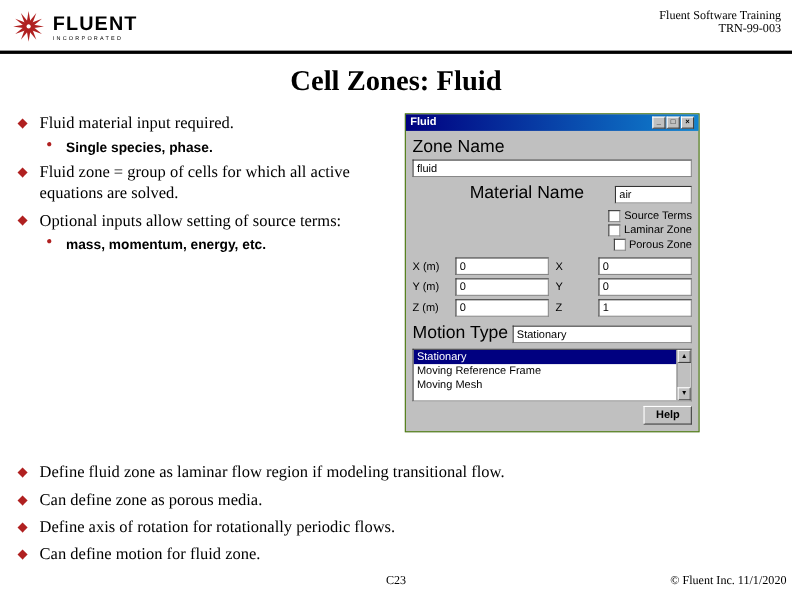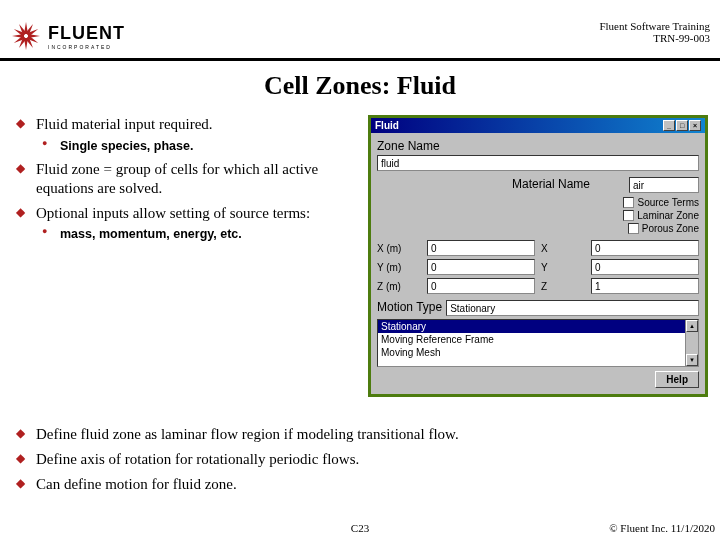--- a/index.html
+++ b/index.html
@@ -12,7 +12,7 @@
     overflow: hidden;
   }
   .header {
-    padding: 20px 10px 4px 10px;
+    padding: 8px 10px 4px 10px;
     display: flex;
     justify-content: space-between;
     align-items: flex-start;

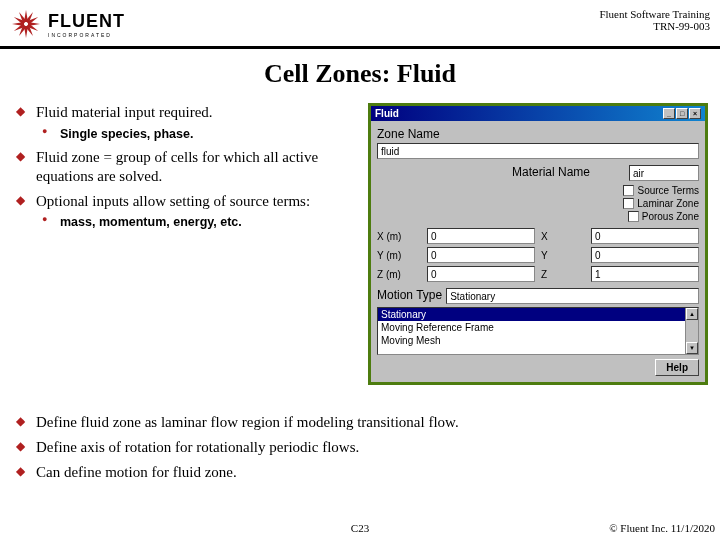--- a/index.html
+++ b/index.html
@@ -103,9 +103,9 @@
     width: 340px;
   }
   .dialog {
-    width: 340px;
+    width: 268px;
     background: #c0c0c0;
-    border: 3px solid #4d7c0f;
+    border: 1px solid #4d7c0f;
     font-family: Arial, sans-serif;
     font-size: 10px;
   }

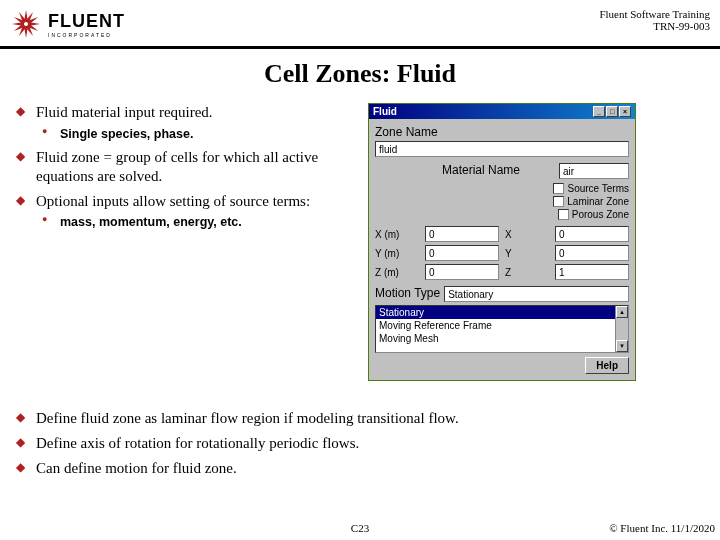--- a/index.html
+++ b/index.html
@@ -138,7 +138,7 @@
     padding: 6px;
   }
   .dlg-label {
-    font-size: 12px;
+    font-size: 16px;
     margin-bottom: 2px;
   }
   .dlg-input {

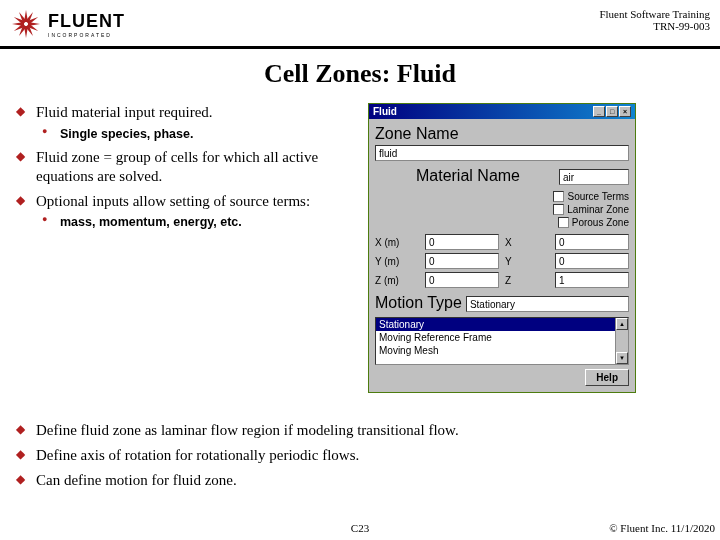--- a/index.html
+++ b/index.html
@@ -153,7 +153,7 @@
   .mat-row {
     display: flex;
     align-items: center;
-    gap: 19px;
+    gap: 8px;
     margin-top: 6px;
     justify-content: flex-end;
   }

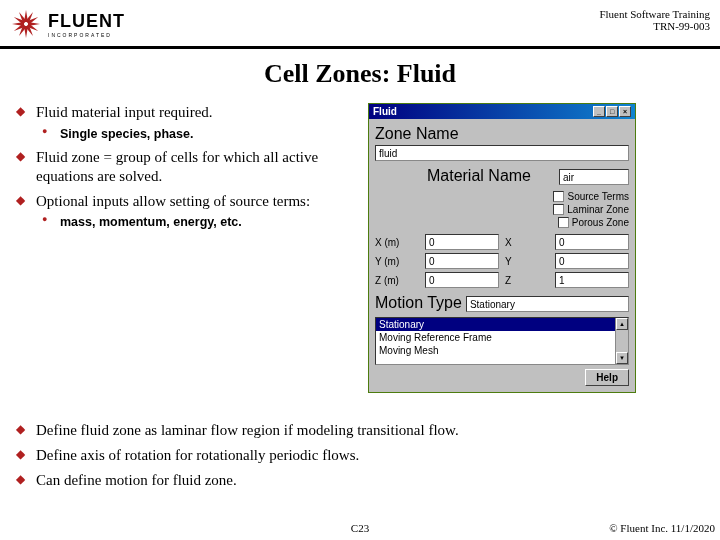--- a/index.html
+++ b/index.html
@@ -185,7 +185,7 @@
   .coord-cell {
     display: flex;
     align-items: center;
-    gap: 16px;
+    gap: 5px;
     flex: 1;
   }
   .coord-cell .dlg-label2 {

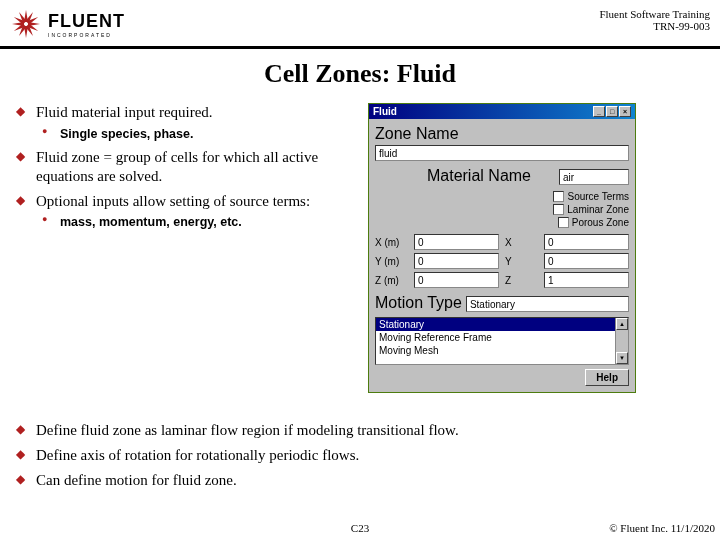--- a/index.html
+++ b/index.html
@@ -415,6 +415,7 @@
 <div class="lower-bullets">
   <ul class="bullets">
     <li>Define fluid zone as laminar flow region if modeling transitional flow.</li>
+    <li>Can define zone as porous media.</li>
     <li>Define axis of rotation for rotationally periodic flows.</li>
     <li>Can define motion for fluid zone.</li>
   </ul>

